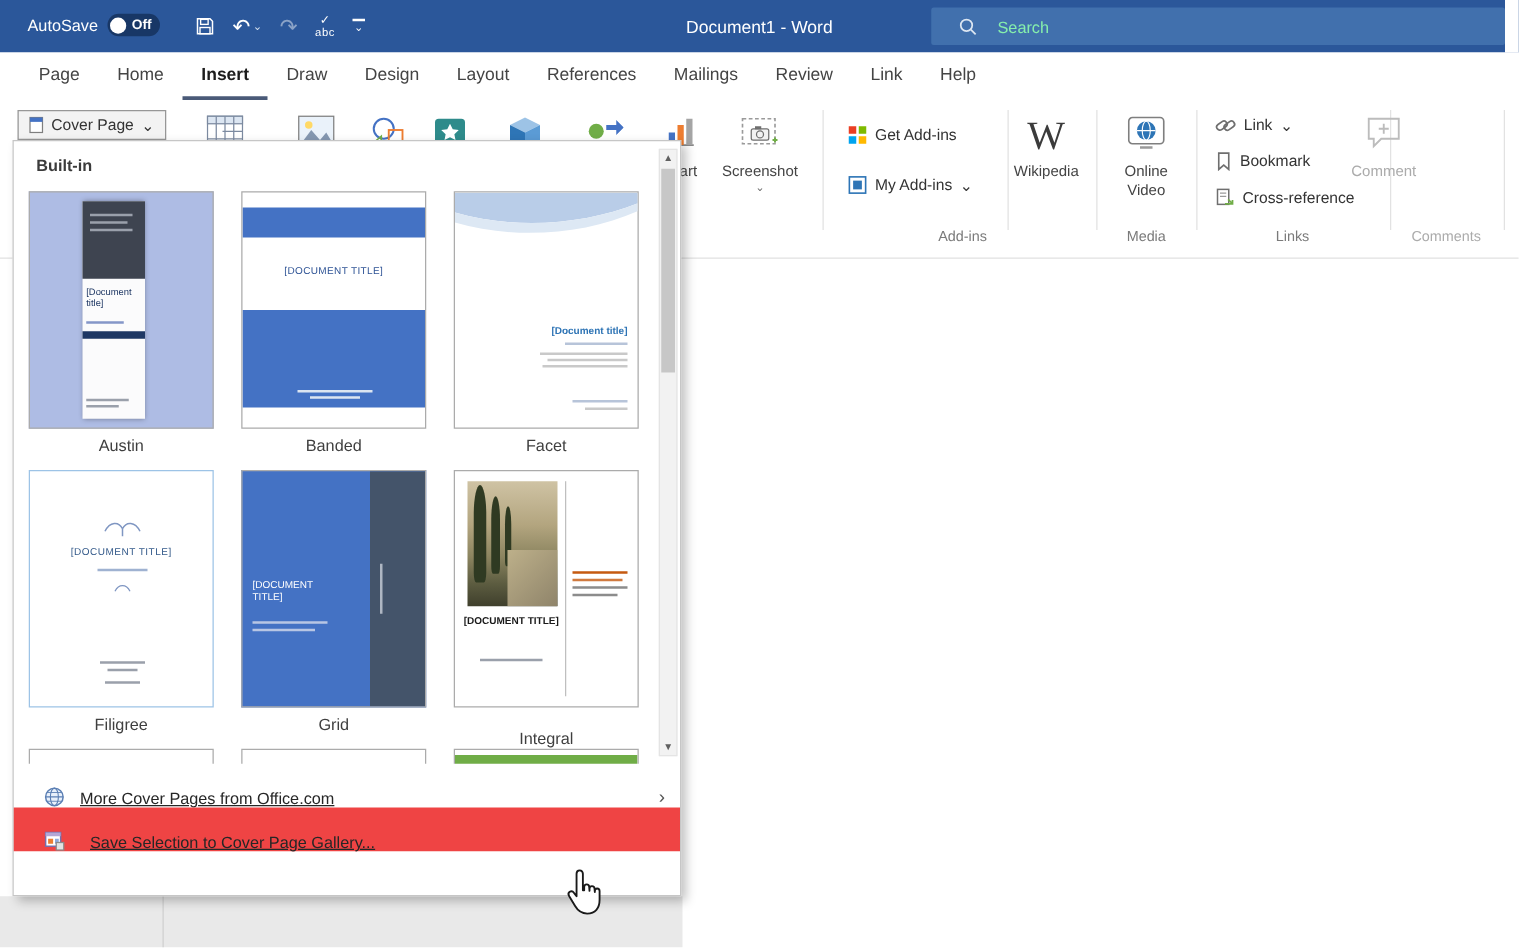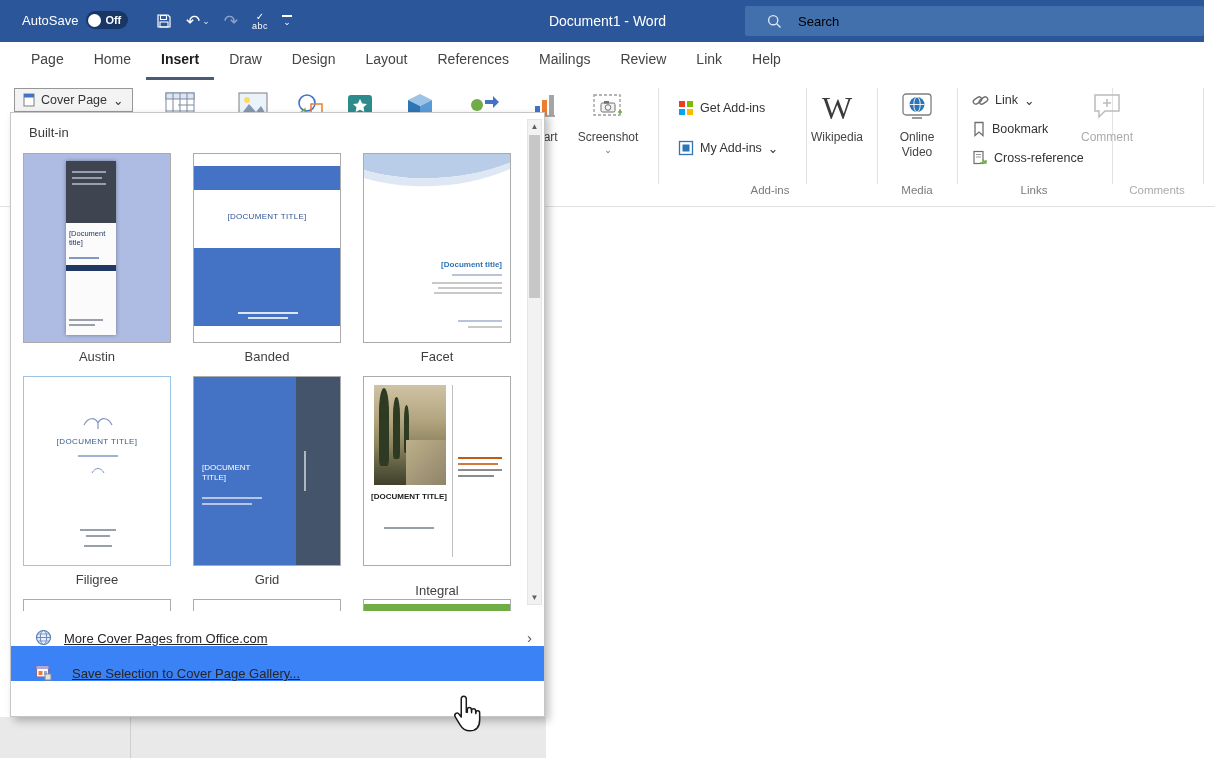--- a/index.html
+++ b/index.html
@@ -24,7 +24,7 @@
   .custbox .chv { font-size:9px; }
   .doc-title { position:absolute; left:0; right:0; top:0; height:42px; line-height:42px; text-align:center; color:#fff; font-size:14px; }
   .searchbox { position:absolute; left:745px; top:6px; width:459px; height:30px; background:#4170ad; border-radius:2px; display:flex; align-items:center; padding-left:22px; gap:16px; cursor:text; }
-  .searchbox span { color:#000000; font-size:13px; }
+  .searchbox span { color:#86efac; font-size:13px; }
   .tb-strip { position:absolute; left:1204px; top:0; width:11px; height:42px; background:#fff; }
 
   

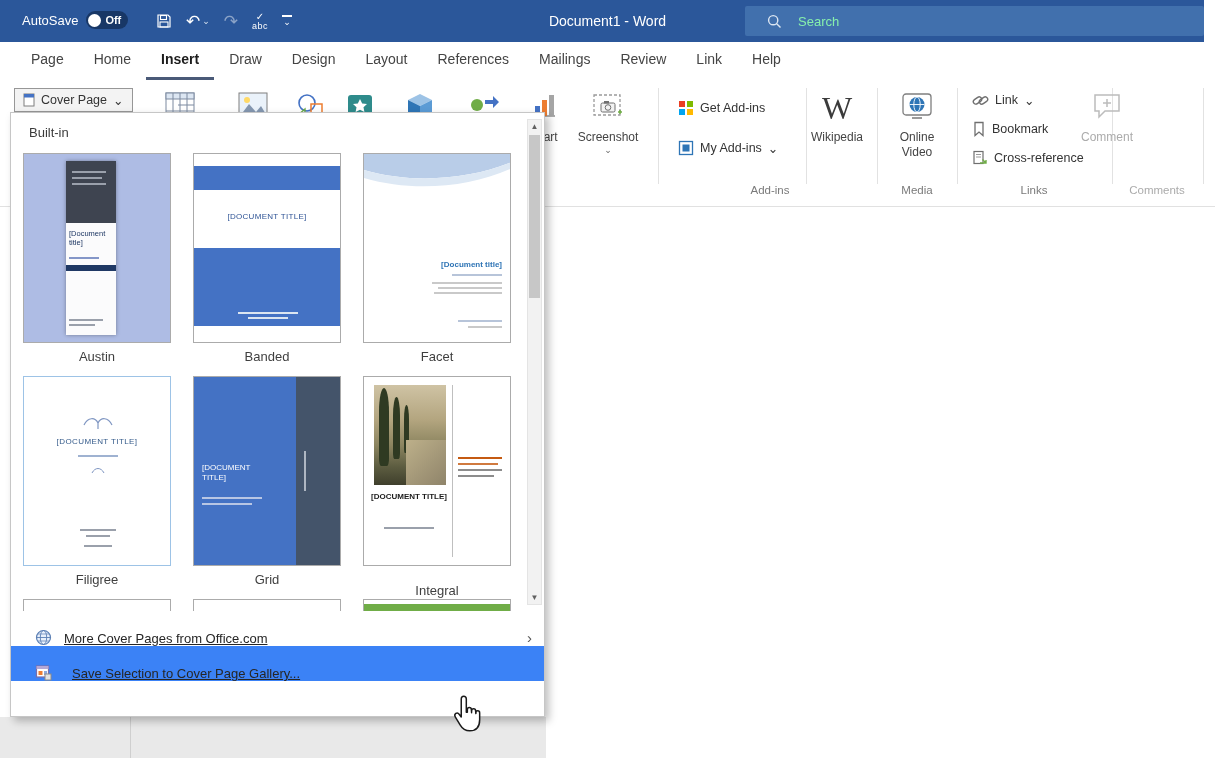--- a/index.html
+++ b/index.html
@@ -53,7 +53,7 @@
   
   .gallery { position:absolute; left:10px; top:112px; width:535px; height:605px; background:#fff; border:1px solid #c6c6c6; box-shadow:4px 4px 8px rgba(0,0,0,.25); z-index:20; }
   .scrollregion { position:absolute; left:0; top:0; width:535px; height:498px; overflow:hidden; }
-  .builtin-hdr { position:absolute; left:18px; top:12px; font-weight:normal; font-size:13px; color:#3b3b3b; }
+  .builtin-hdr { position:absolute; left:18px; top:12px; font-weight:bold; font-size:13px; color:#3b3b3b; }
   .thumb { position:absolute; width:148px; height:190px; border:1px solid #ababab; background:#fff; overflow:hidden; cursor:pointer; }
   .thumb-label { position:absolute; width:148px; text-align:center; font-size:13px; color:#3f3f3f; }
   .tline { position:absolute; height:2px; background:#9aa0ab; }

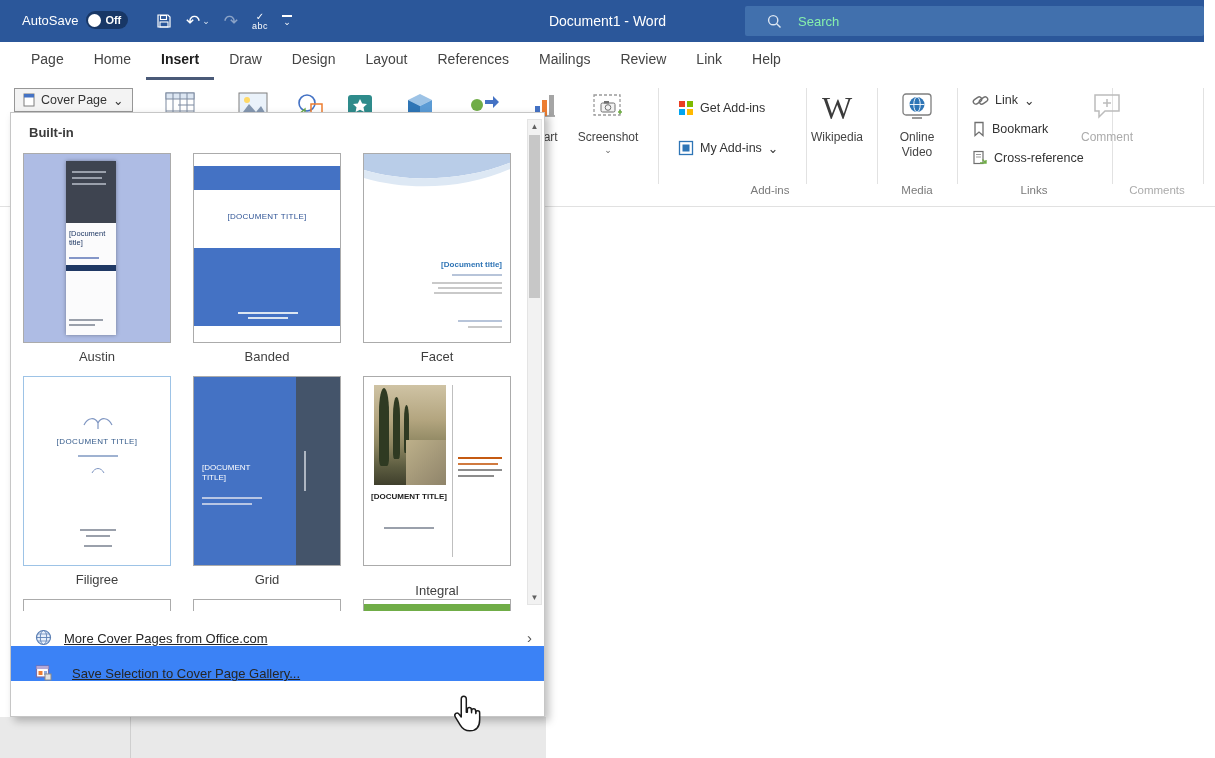--- a/index.html
+++ b/index.html
@@ -66,7 +66,7 @@
   
   .gmenu { position:absolute; left:0; top:498px; width:533px; }
   .menu-item { height:35px; display:flex; align-items:flex-end; padding-left:24px; gap:12px; cursor:pointer; position:relative; }
-  .menu-item.hl { background:#3b82f6;gap:20px; }
+  .menu-item.hl { background:#ef4444;gap:20px; }
   .menu-item .mlabel { font-size:13px; color:#262626; text-decoration:underline; }
   .menu-item .mchev { position:absolute; right:12px; font-size:15px; color:#555; }
 

